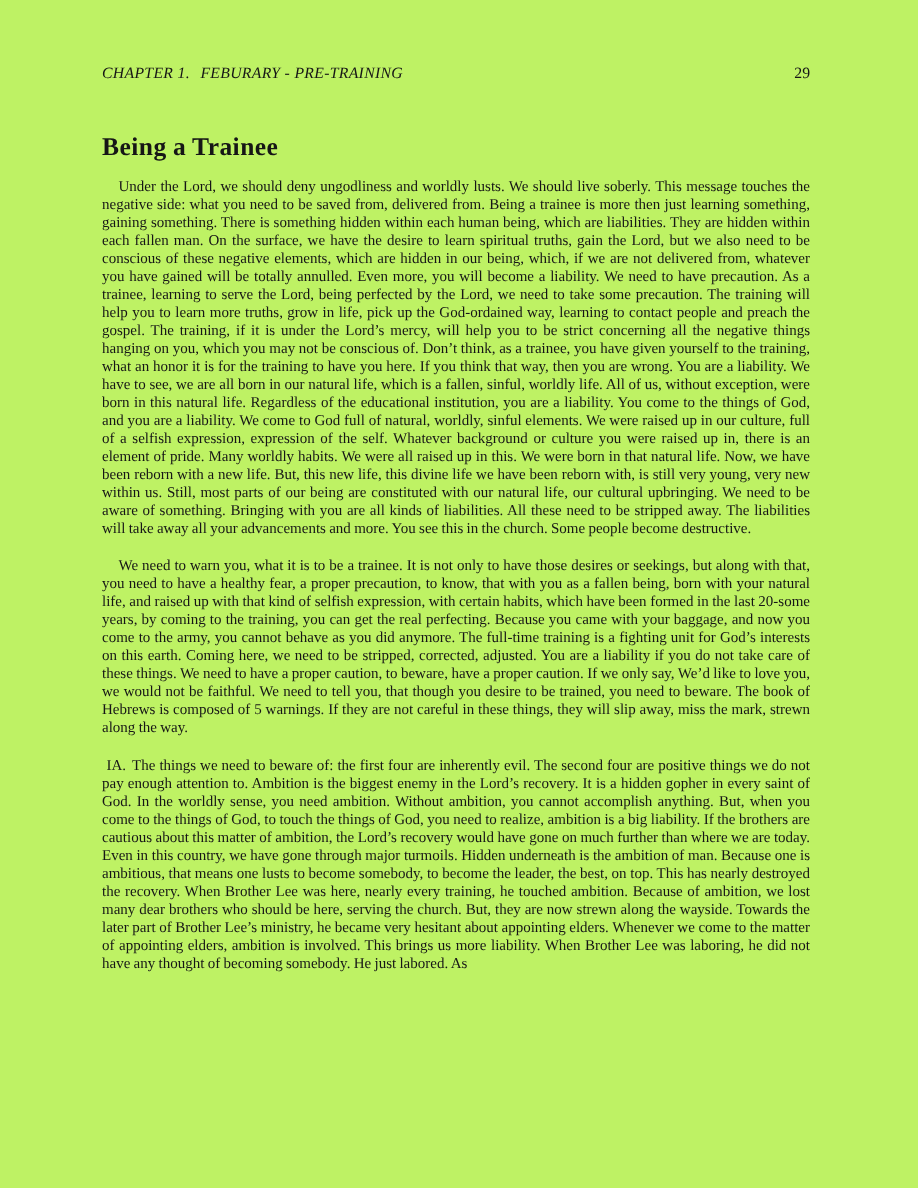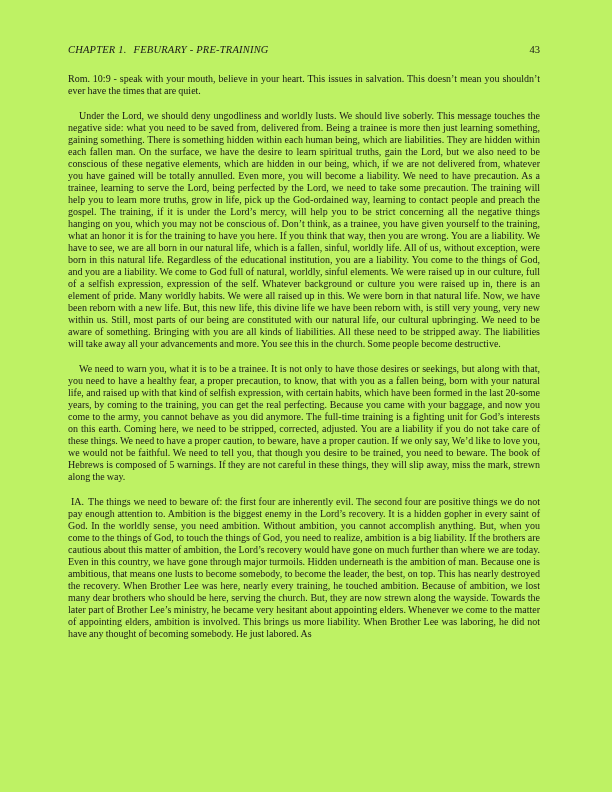--- a/index.html
+++ b/index.html
@@ -85,7 +85,7 @@
     <div class="chapter">
       <span>CHAPTER 1.</span><span class="gap"></span><span>FEBURARY - PRE-TRAINING</span>
     </div>
-    <div class="folio">43</div>
+    <div class="folio">29</div>
   </div>
 
   <div class="content">

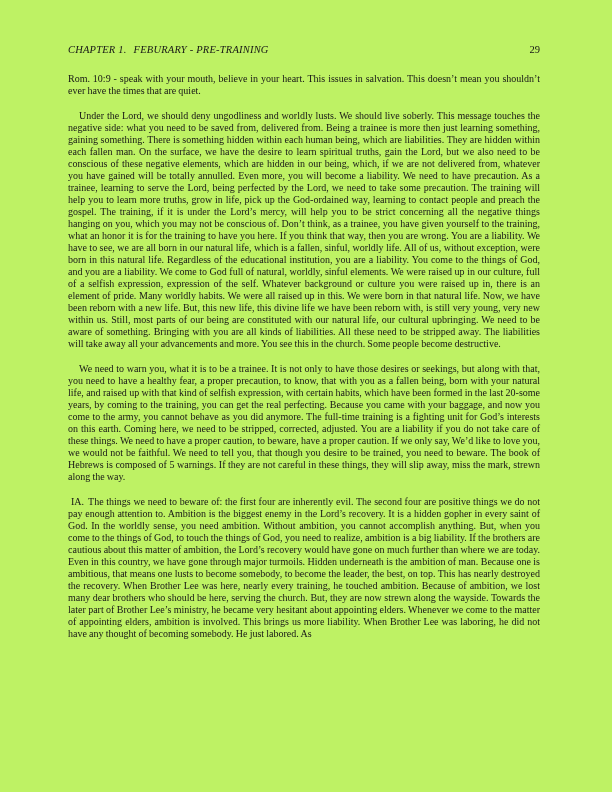--- a/index.html
+++ b/index.html
@@ -90,7 +90,6 @@
 
   <div class="content">
 
-    <p class="para"><span>Rom. 10:9 - speak with your mouth, believe in your heart. This issues in salvation. This doesn’t mean you shouldn’t ever have the times that are quiet.</span></p>
 
 
     <p class="para indent"><span>Under the Lord, we should deny ungodliness and worldly lusts. We should live soberly. This message touches the negative side: what you need to be saved from, delivered from. Being a trainee is more then just learning something, gaining something. There is something hidden within each human being, which are liabilities. They are hidden within each fallen man. On the surface, we have the desire to learn spiritual truths, gain the Lord, but we also need to be conscious of these negative elements, which are hidden in our being, which, if we are not delivered from, whatever you have gained will be totally annulled. Even more, you will become a liability. We need to have precaution. As a trainee, learning to serve the Lord, being perfected by the Lord, we need to take some precaution. The training will help you to learn more truths, grow in life, pick up the God-ordained way, learning to contact people and preach the gospel. The training, if it is under the Lord’s mercy, will help you to be strict concerning all the negative things hanging on you, which you may not be conscious of. Don’t think, as a trainee, you have given yourself to the training, what an honor it is for the training to have you here. If you think that way, then you are wrong. You are a liability. We have to see, we are all born in our natural life, which is a fallen, sinful, worldly life. All of us, without exception, were born in this natural life. Regardless of the educational institution, you are a liability. You come to the things of God, and you are a liability. We come to God full of natural, worldly, sinful elements. We were raised up in our culture, full of a selfish expression, expression of the self. Whatever background or culture you were raised up in, there is an element of pride. Many worldly habits. We were all raised up in this. We were born in that natural life. Now, we have been reborn with a new life. But, this new life, this divine life we have been reborn with, is still very young, very new within us. Still, most parts of our being are constituted with our natural life, our cultural upbringing. We need to be aware of something. Bringing with you are all kinds of liabilities. All these need to be stripped away. The liabilities will take away all your advancements and more. You see this in the church. Some people become destructive.</span></p>

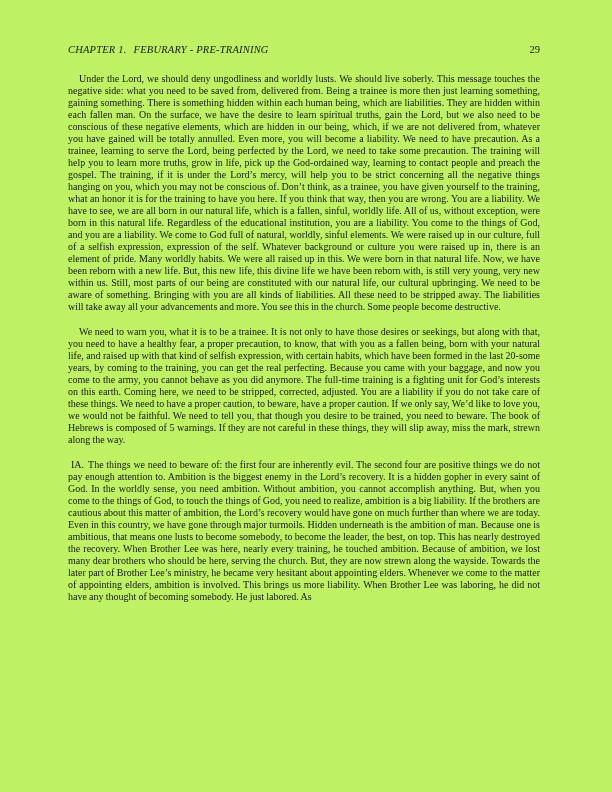--- a/index.html
+++ b/index.html
@@ -91,6 +91,7 @@
   <div class="content">
 
 
+    <h2 class="section-heading">Being a Trainee</h2>
 
     <p class="para indent"><span>Under the Lord, we should deny ungodliness and worldly lusts. We should live soberly. This message touches the negative side: what you need to be saved from, delivered from. Being a trainee is more then just learning something, gaining something. There is something hidden within each human being, which are liabilities. They are hidden within each fallen man. On the surface, we have the desire to learn spiritual truths, gain the Lord, but we also need to be conscious of these negative elements, which are hidden in our being, which, if we are not delivered from, whatever you have gained will be totally annulled. Even more, you will become a liability. We need to have precaution. As a trainee, learning to serve the Lord, being perfected by the Lord, we need to take some precaution. The training will help you to learn more truths, grow in life, pick up the God-ordained way, learning to contact people and preach the gospel. The training, if it is under the Lord’s mercy, will help you to be strict concerning all the negative things hanging on you, which you may not be conscious of. Don’t think, as a trainee, you have given yourself to the training, what an honor it is for the training to have you here. If you think that way, then you are wrong. You are a liability. We have to see, we are all born in our natural life, which is a fallen, sinful, worldly life. All of us, without exception, were born in this natural life. Regardless of the educational institution, you are a liability. You come to the things of God, and you are a liability. We come to God full of natural, worldly, sinful elements. We were raised up in our culture, full of a selfish expression, expression of the self. Whatever background or culture you were raised up in, there is an element of pride. Many worldly habits. We were all raised up in this. We were born in that natural life. Now, we have been reborn with a new life. But, this new life, this divine life we have been reborn with, is still very young, very new within us. Still, most parts of our being are constituted with our natural life, our cultural upbringing. We need to be aware of something. Bringing with you are all kinds of liabilities. All these need to be stripped away. The liabilities will take away all your advancements and more. You see this in the church. Some people become destructive.</span></p>
 

